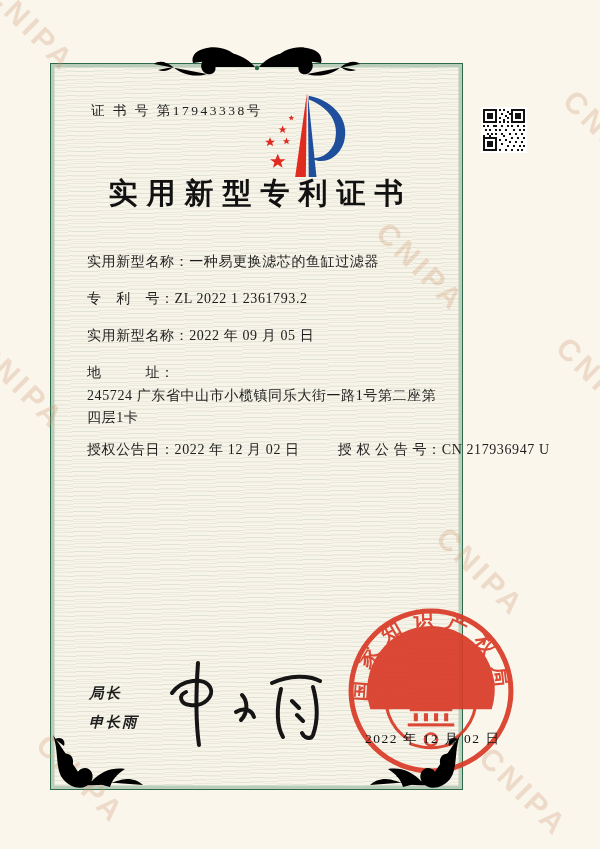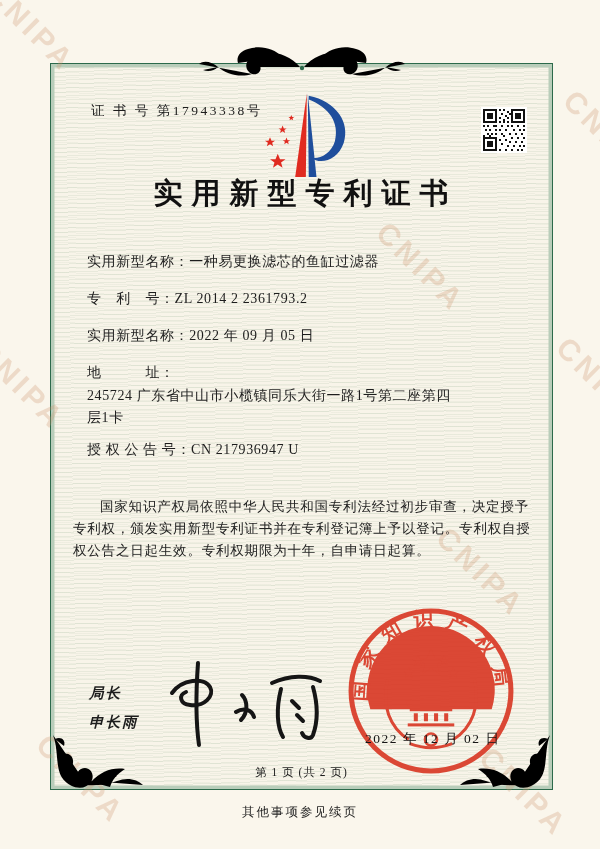--- a/index.html
+++ b/index.html
@@ -23,7 +23,7 @@
   }
   
   .frame{
-    position:absolute;left:50px;top:63px;width:503px;height:727px;
+    position:absolute;left:50px;top:63px;width:413px;height:727px;
     border:1.6px solid var(--green);
     box-shadow:inset 0 0 0 3.5px var(--green_light);
     background:

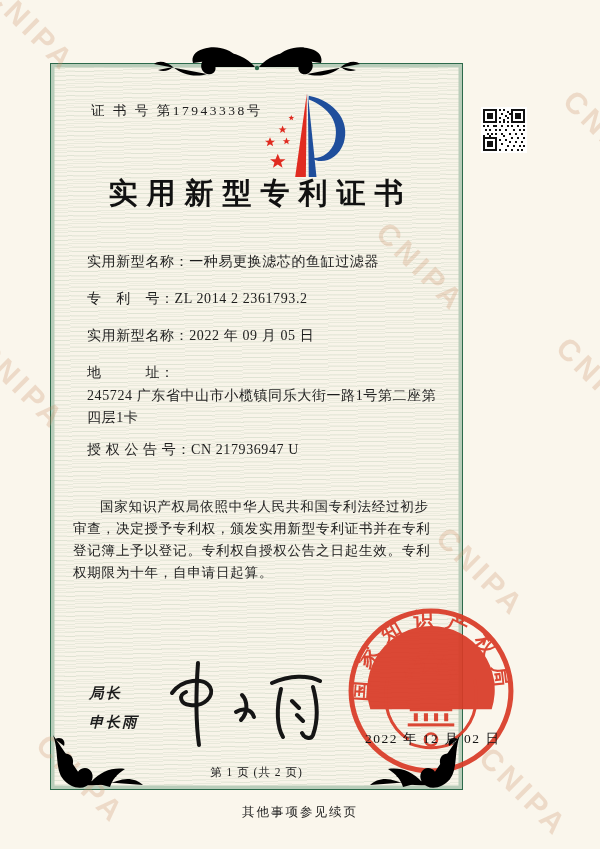--- a/index.html
+++ b/index.html
@@ -151,7 +151,7 @@
 
       <div class="fields">
         <div class="frow"><span class="flabel">实用新型名称：</span><span class="fvalue">一种易更换滤芯的鱼缸过滤器</span></div>
-        <div class="frow"><span class="flabel">专　利　号：</span><span class="fvalue">ZL 2014 2 2361793.2</span></div>
+        <div class="frow"><span class="flabel">专　利　号：</span><span class="fvalue">ZL 2022 1 2361793.2</span></div>
         <div class="frow"><span class="flabel">实用新型名称：</span><span class="fvalue">2022 年 09 月 05 日</span></div>
         <div class="frow addr"><span class="flabel">地　　　址：</span><span class="fvalue">245724 广东省中山市小榄镇同乐大街一路1号第二座第四层1卡</span></div>
         <div class="frow last">

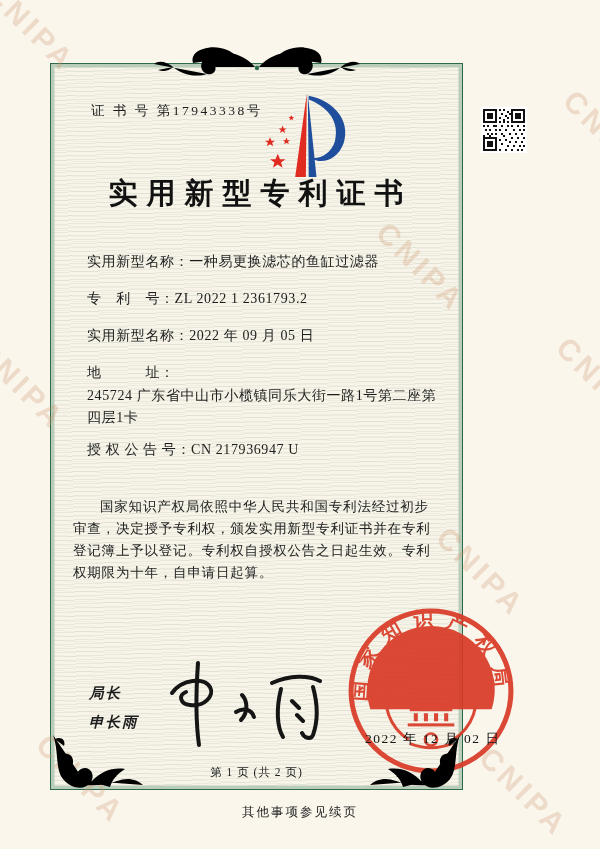--- a/index.html
+++ b/index.html
@@ -155,6 +155,7 @@
         <div class="frow"><span class="flabel">实用新型名称：</span><span class="fvalue">2022 年 09 月 05 日</span></div>
         <div class="frow addr"><span class="flabel">地　　　址：</span><span class="fvalue">245724 广东省中山市小榄镇同乐大街一路1号第二座第四层1卡</span></div>
         <div class="frow last">
+          <span><span class="flabel">授权公告日：</span><span class="fvalue">2022 年 12 月 02 日</span></span>
           <span><span class="flabel">授 权 公 告 号：</span><span class="fvalue">CN 217936947 U</span></span>
         </div>
       </div>

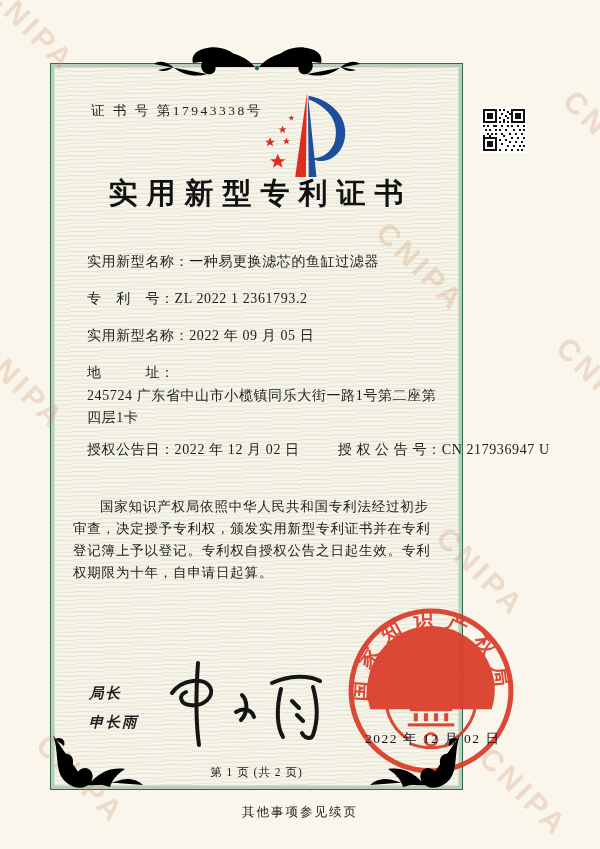--- a/index.html
+++ b/index.html
@@ -161,7 +161,6 @@
       </div>
 
       <div class="paras">
-        <p>国家知识产权局依照中华人民共和国专利法经过初步审查，决定授予专利权，颁发实用新型专利证书并在专利登记簿上予以登记。专利权自授权公告之日起生效。专利权期限为十年，自申请日起算。</p>
       </div>
 
       <div class="signer">

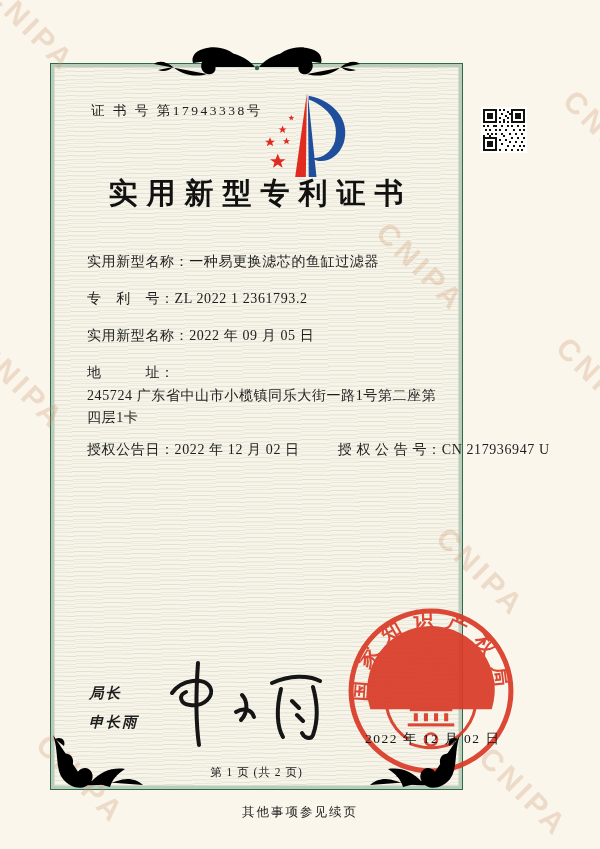--- a/index.html
+++ b/index.html
@@ -203,7 +203,6 @@
       </svg>
       <div class="seal-date">2022 年 12 月 02 日</div>
 
-      <div class="page-num">第 1 页 (共 2 页)</div>
     </div>
   </div>
 

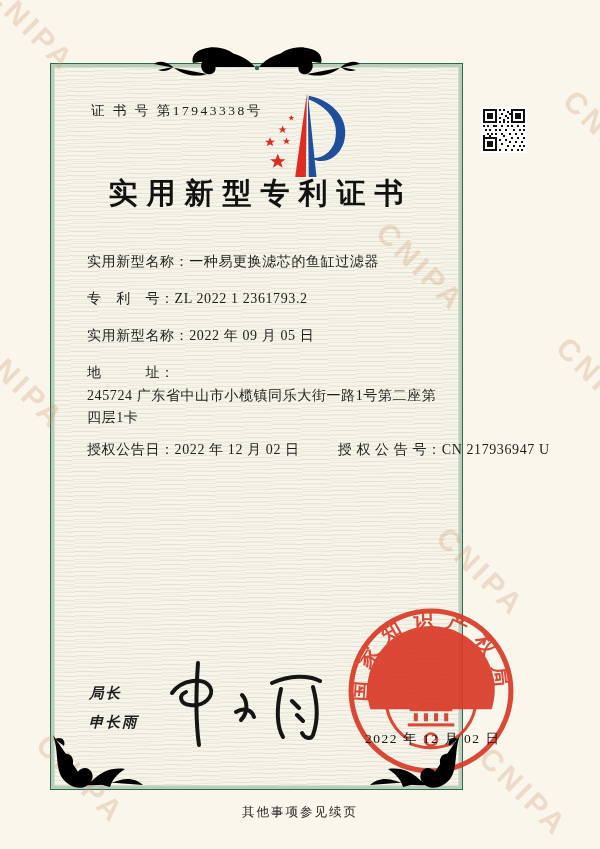--- a/index.html
+++ b/index.html
@@ -206,7 +206,6 @@
     </div>
   </div>
 
-  <div class="continuation">其他事项参见续页</div>
 </div>
 
 </body></html>

